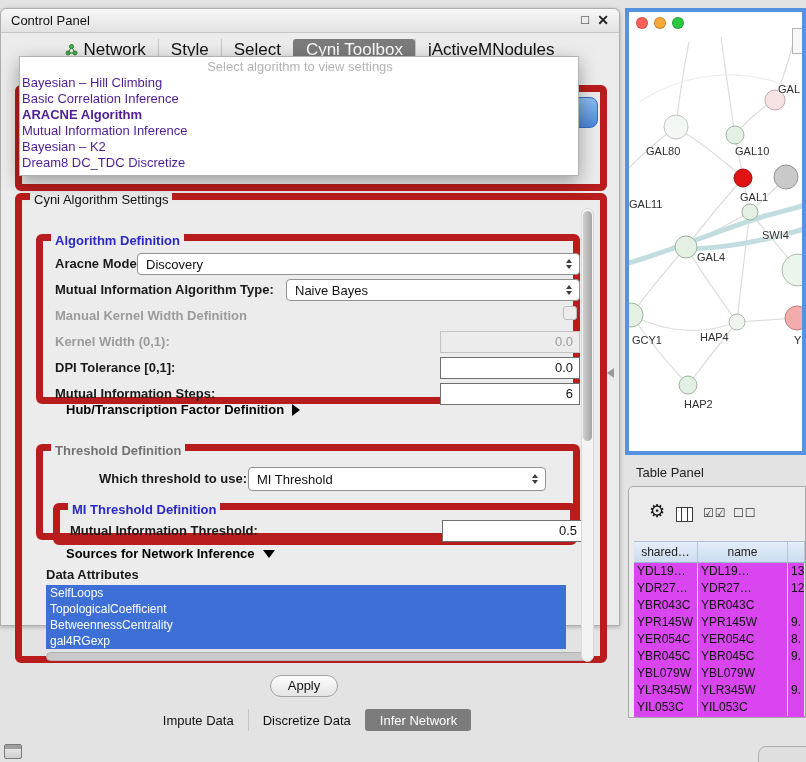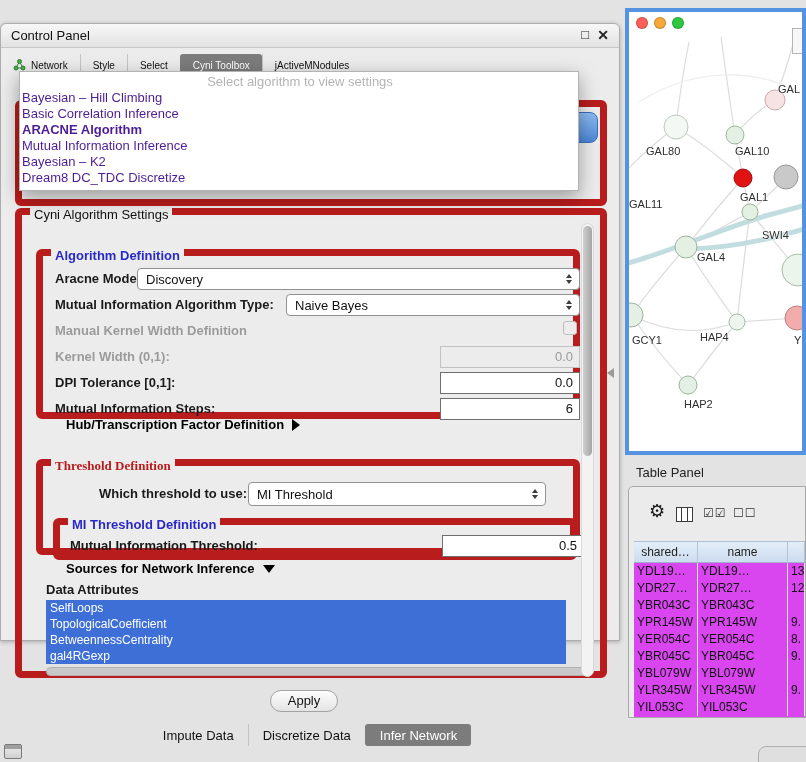--- a/index.html
+++ b/index.html
@@ -8,7 +8,7 @@
   #screen { position:relative; width:806px; height:762px; background:#e3e3e3; overflow:hidden; }
 
   
-  .cp { position:absolute; left:0; top:23px; width:620px; height:618px; background:#ececec;
+  .cp { position:absolute; left:0; top:8px; width:620px; height:618px; background:#ececec;
         border:1px solid #adadad; border-radius:6px 6px 0 0; box-shadow:0 1px 4px rgba(0,0,0,.25); }
   .titlebar { position:absolute; left:0; top:0; right:0; height:24px;
               background:linear-gradient(#f7f7f7,#e2e2e2); border-bottom:1px solid #c6c6c6; border-radius:6px 6px 0 0; }

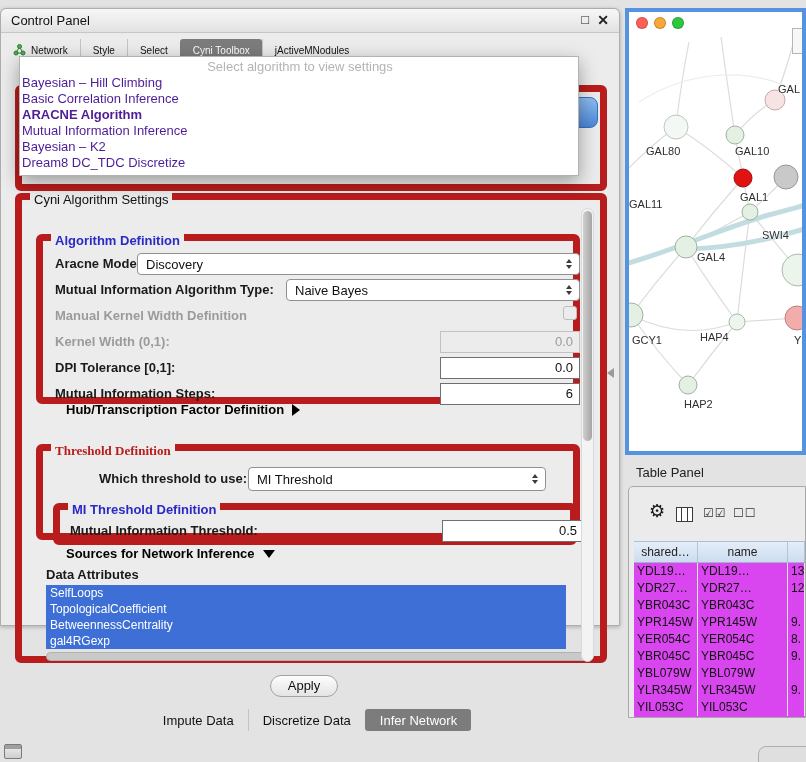--- a/index.html
+++ b/index.html
@@ -17,7 +17,7 @@
   .wbtn.float { right:30px; }
   .wbtn.close { right:10px; font-weight:bold; font-size:14px; }
 
-  .tabrow { position:absolute; left:0; right:0; top:30px; height:22px; display:flex; font-size:10px; }
+  .tabrow { position:absolute; left:0; right:0; top:30px; height:22px; display:flex; justify-content:center; font-size:17px; }
   .tab { display:flex; align-items:center; gap:5px; padding:0 12px; border-left:1px solid #c4c4c4; color:#111; white-space:nowrap; }
   .tab:first-child { border-left:none; }
   .tab.selected { background:#7c7c7c; color:#fff; border-radius:3px; border-left-color:transparent; }

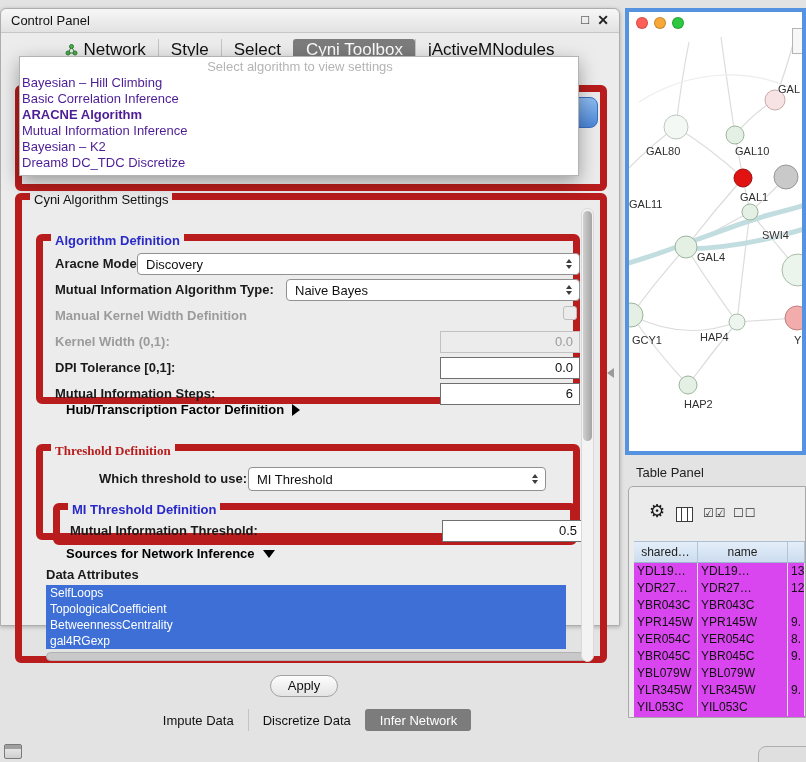--- a/index.html
+++ b/index.html
@@ -25,7 +25,7 @@
   .gbox { position:absolute; border:7px solid #b91c1c; border-radius:6px; }
   .legend { position:absolute; top:-8px; left:8px; background:#ececec; padding:0 4px; font-size:13px; line-height:15px; white-space:nowrap; color:#111; }
   .legend.blue  { color:#2929c8; font-weight:bold; }
-  .legend.green { color:#b91c1c; font-weight:bold;font-family:Liberation Serif, serif; }
+  .legend.green { color:#737373; font-weight:bold; }
 
   
   .combo-frag { position:absolute; left:563px; top:88px; width:34px; height:31px; border-radius:8px;

